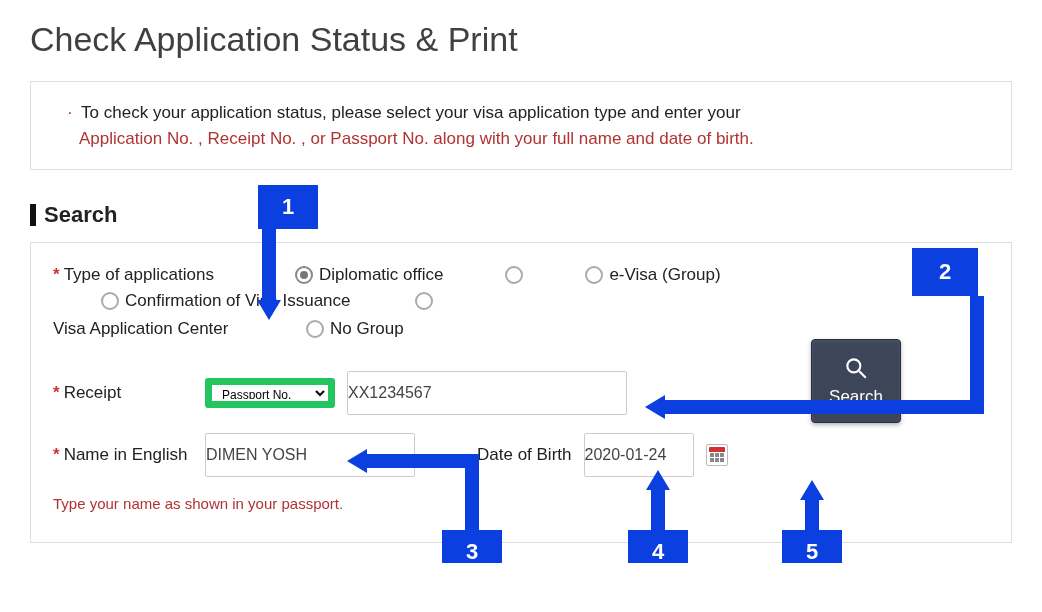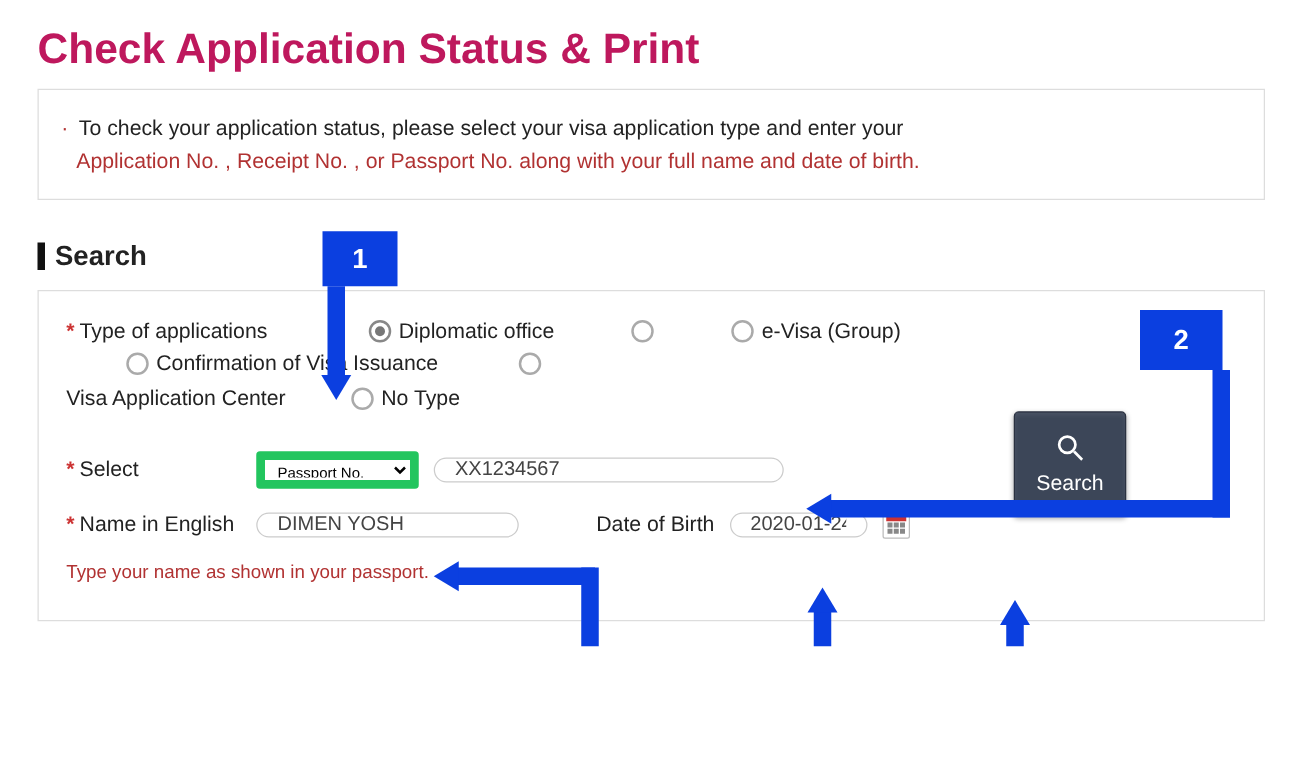--- a/index.html
+++ b/index.html
@@ -13,10 +13,10 @@
     position: relative;
   }
   h1.page-title {
-    color: #be185d;
+    color: #404040;
     font-size: 34px;
-    font-weight: 700;
-    margin-bottom: 12px;
+    font-weight: 400;
+    margin-bottom: 22px;
   }
   .info-box {
     border: 1px solid #ddd;

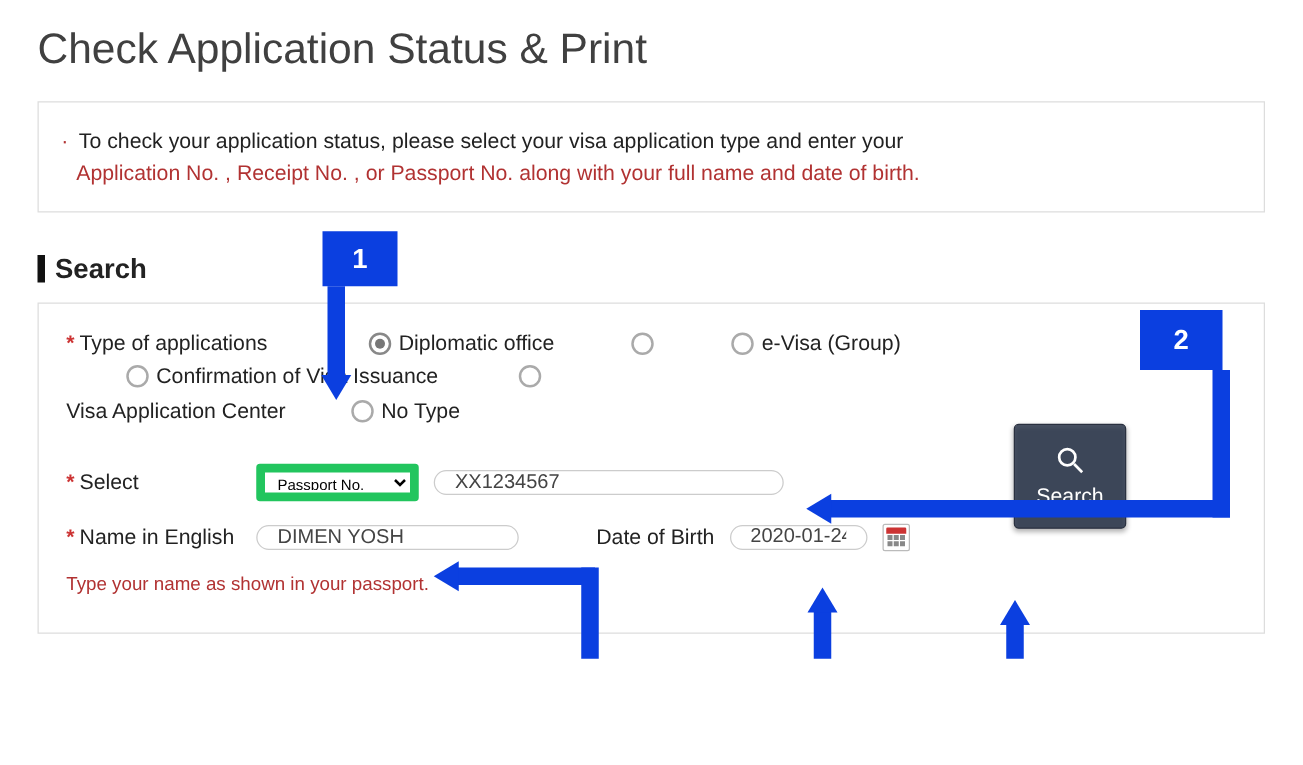--- a/index.html
+++ b/index.html
@@ -20,7 +20,7 @@
   }
   .info-box {
     border: 1px solid #ddd;
-    padding: 18px 18px;
+    padding: 18px 36px;
     margin-bottom: 32px;
     line-height: 1.5;
   }

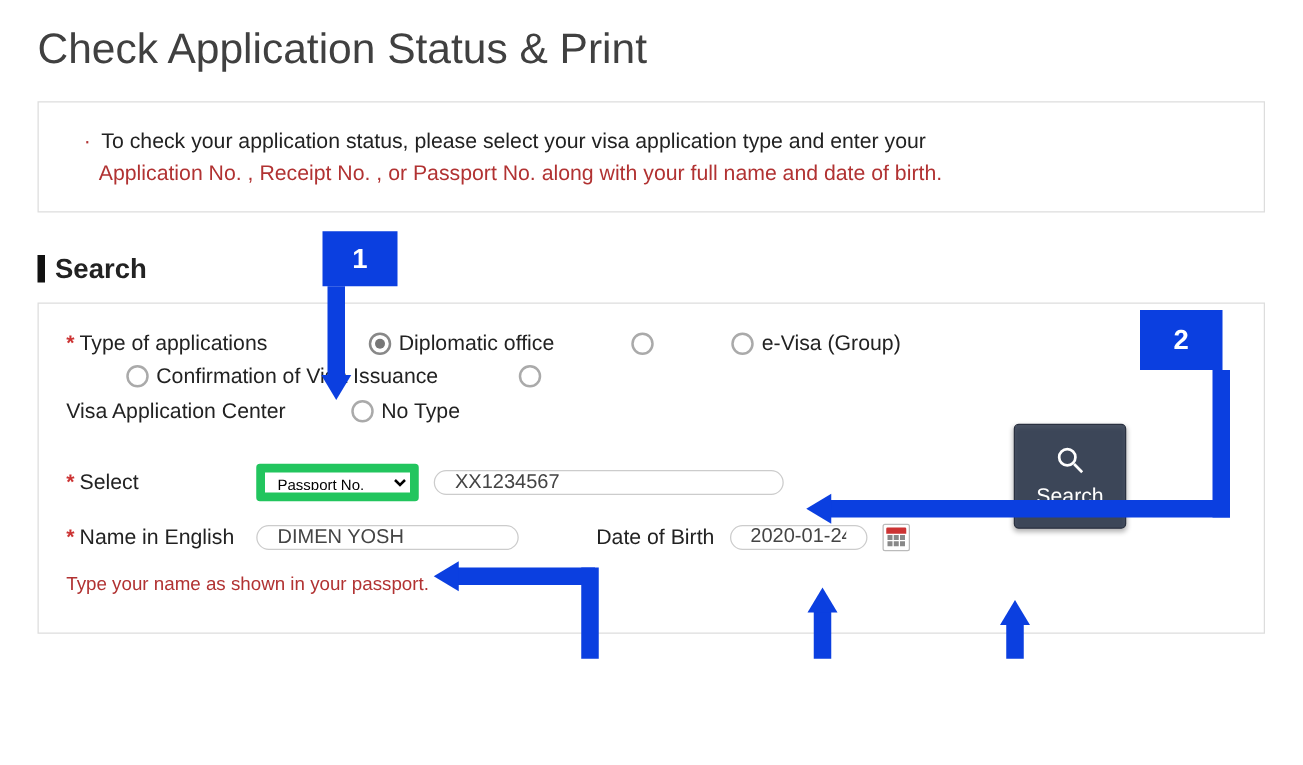--- a/index.html
+++ b/index.html
@@ -51,7 +51,7 @@
   }
   .radio-item.selected .circle { border-color:#888; }
   .radio-item.selected .dot-inner { width:8px;height:8px;background:#777;border-radius:50%; }
-  .second-radio-line { margin-top:8px; display:flex; align-items:center; gap:0; }
+  .second-radio-line { margin-top:8px; display:flex; align-items:center; gap:25px; }
   .second-radio-line .spacer-label{ width:180px; display:inline-block;}
   .second-radio-line .spacer-label-text{ }
   .field-row { display:flex; align-items:center; gap:12px; }

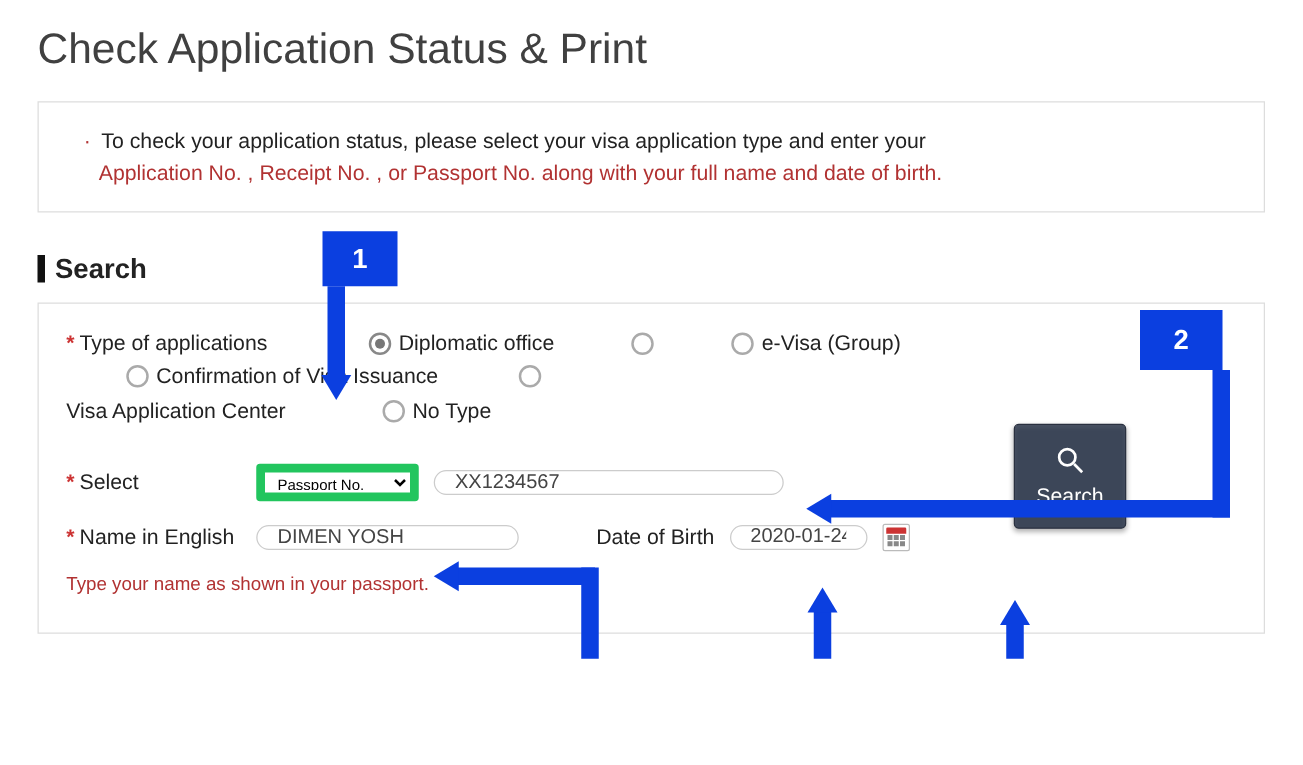--- a/index.html
+++ b/index.html
@@ -156,7 +156,7 @@
       </span>
       <label class="radio-item">
         <span class="circle"></span>
-        <span>No Type</span>
+        <span>No Group</span>
       </label>
     </div>
   </div>

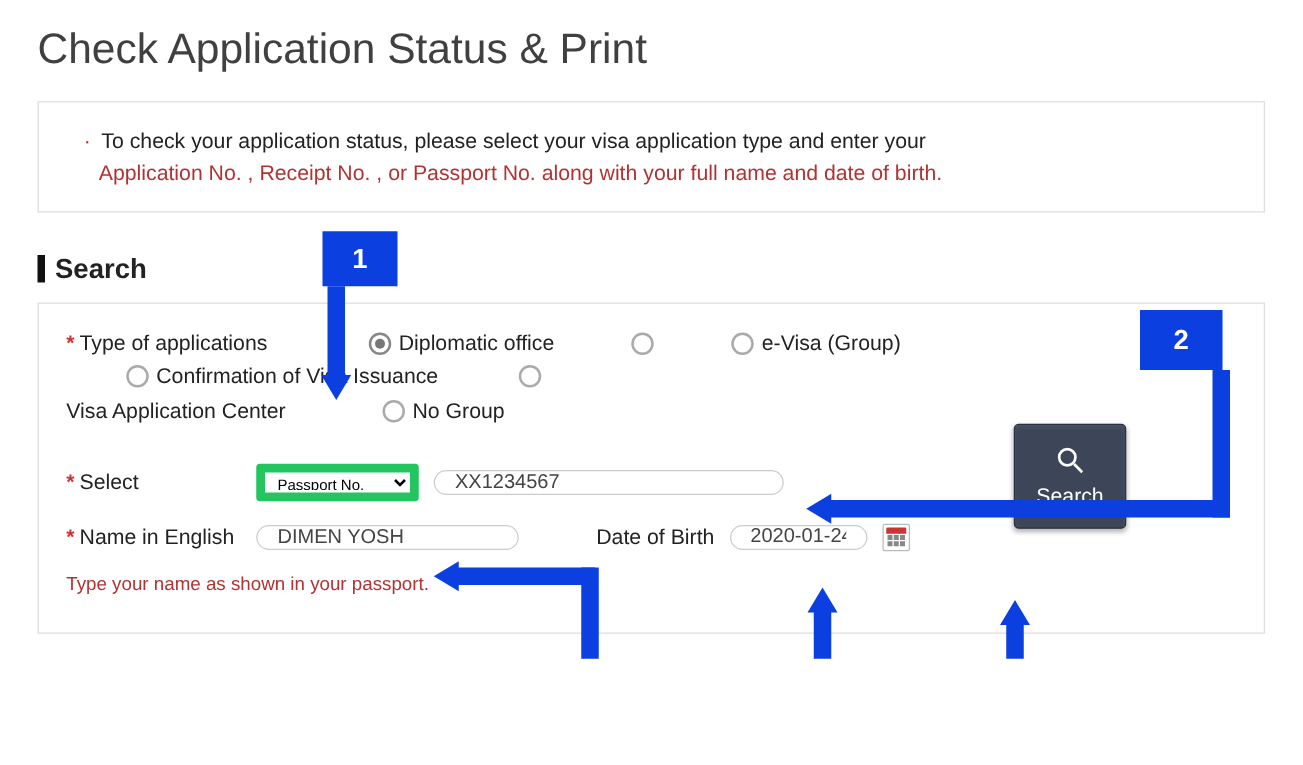--- a/index.html
+++ b/index.html
@@ -164,7 +164,7 @@
   <div class="row field-row" style="margin-top:32px;">
     <span class="field-label">
       <span class="req">*</span>
-      <span>Select</span>
+      <span>Receipt</span>
     </span>
     <select class="select-ctl">
       <option>Passport No.</option>

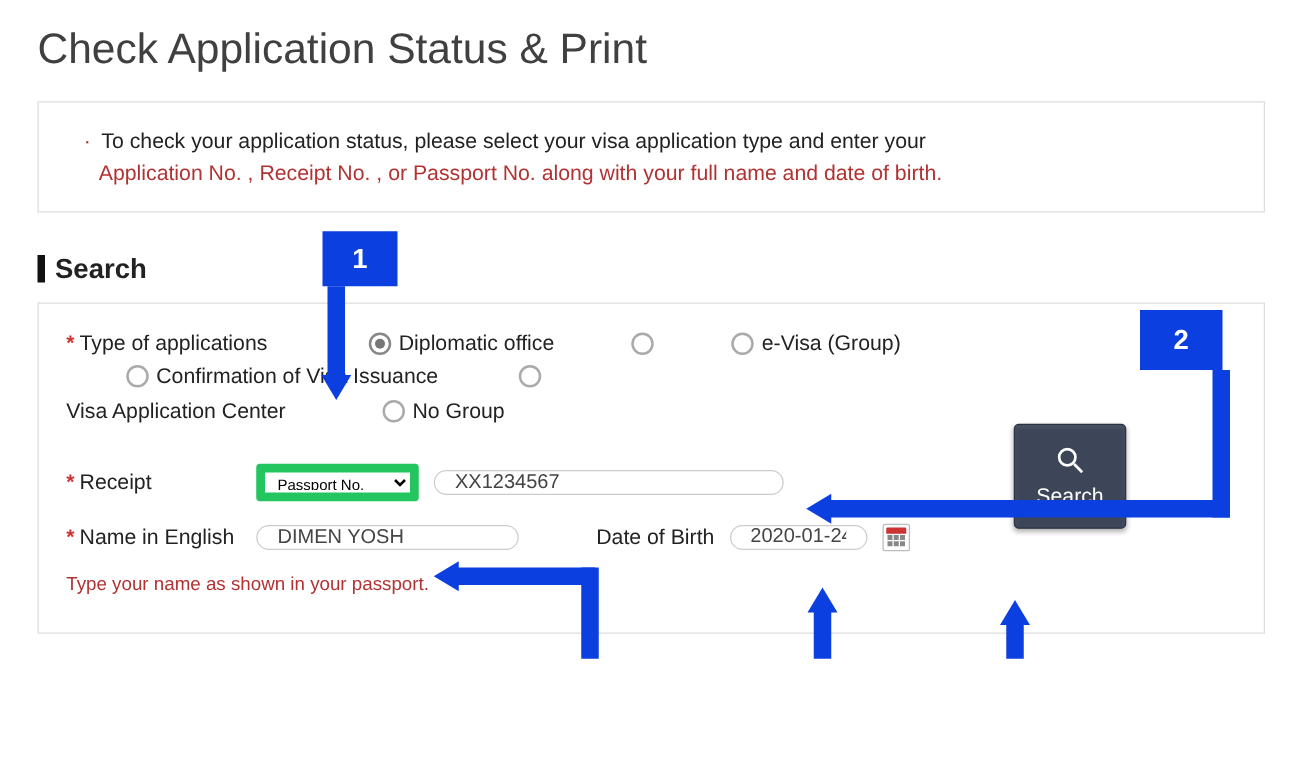--- a/index.html
+++ b/index.html
@@ -61,8 +61,8 @@
     background:#fff; font-size:12px; padding:2px 6px;
   }
   input.text-ctl {
-    height:20px; border:1px solid #ccc; border-radius:13px;
-    padding:4px 16px; font-size:16px; color:#444;
+    height:44px; border:1px solid #ccc; border-radius:2px;
+    padding:4px 0; font-size:16px; color:#444;
   }
   .ident-input { width:280px; }
   .name-input { width:210px; }

